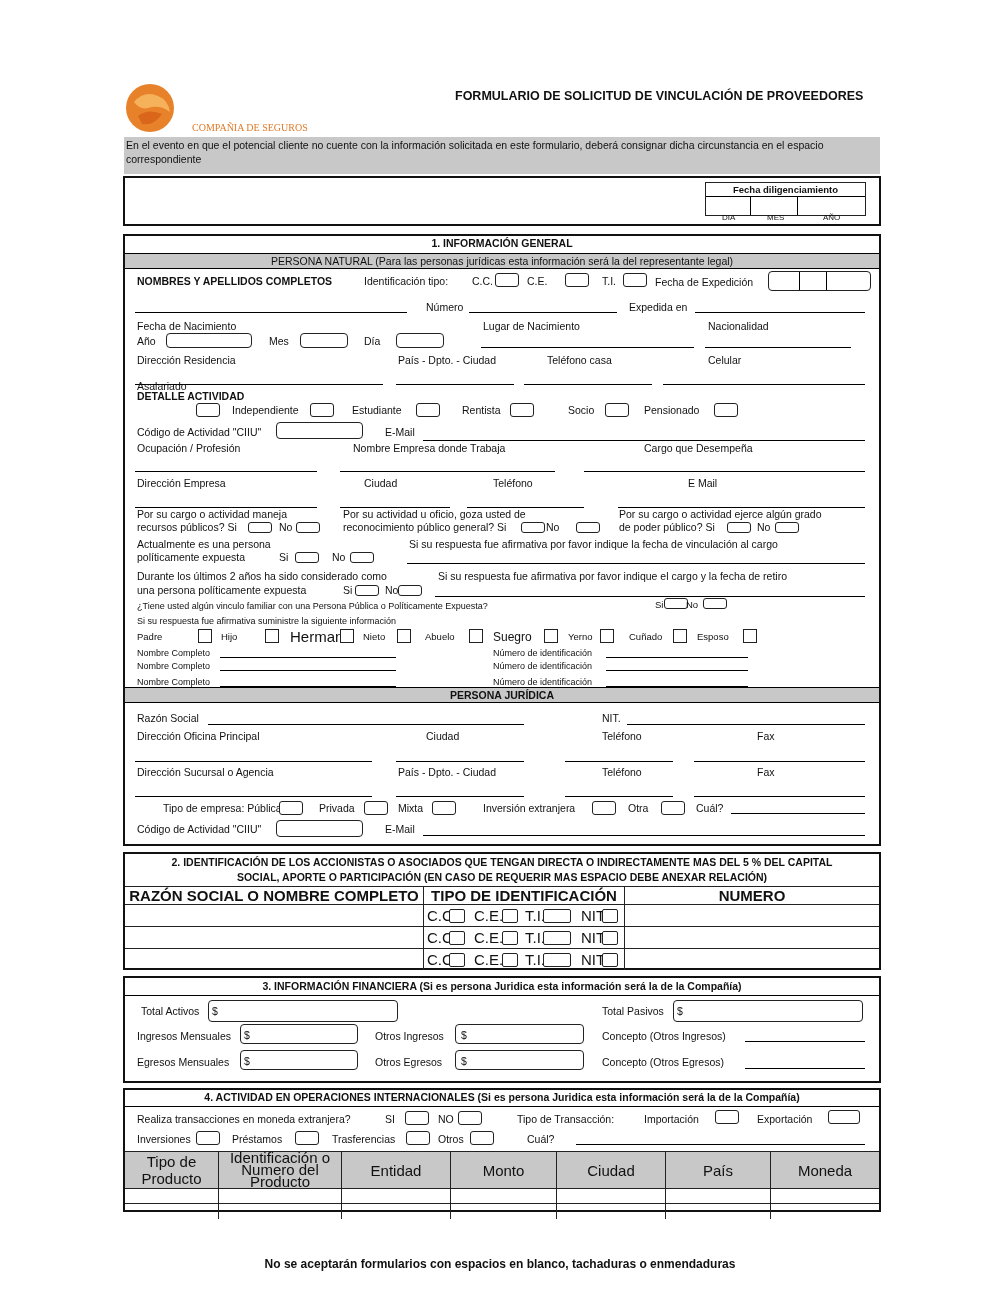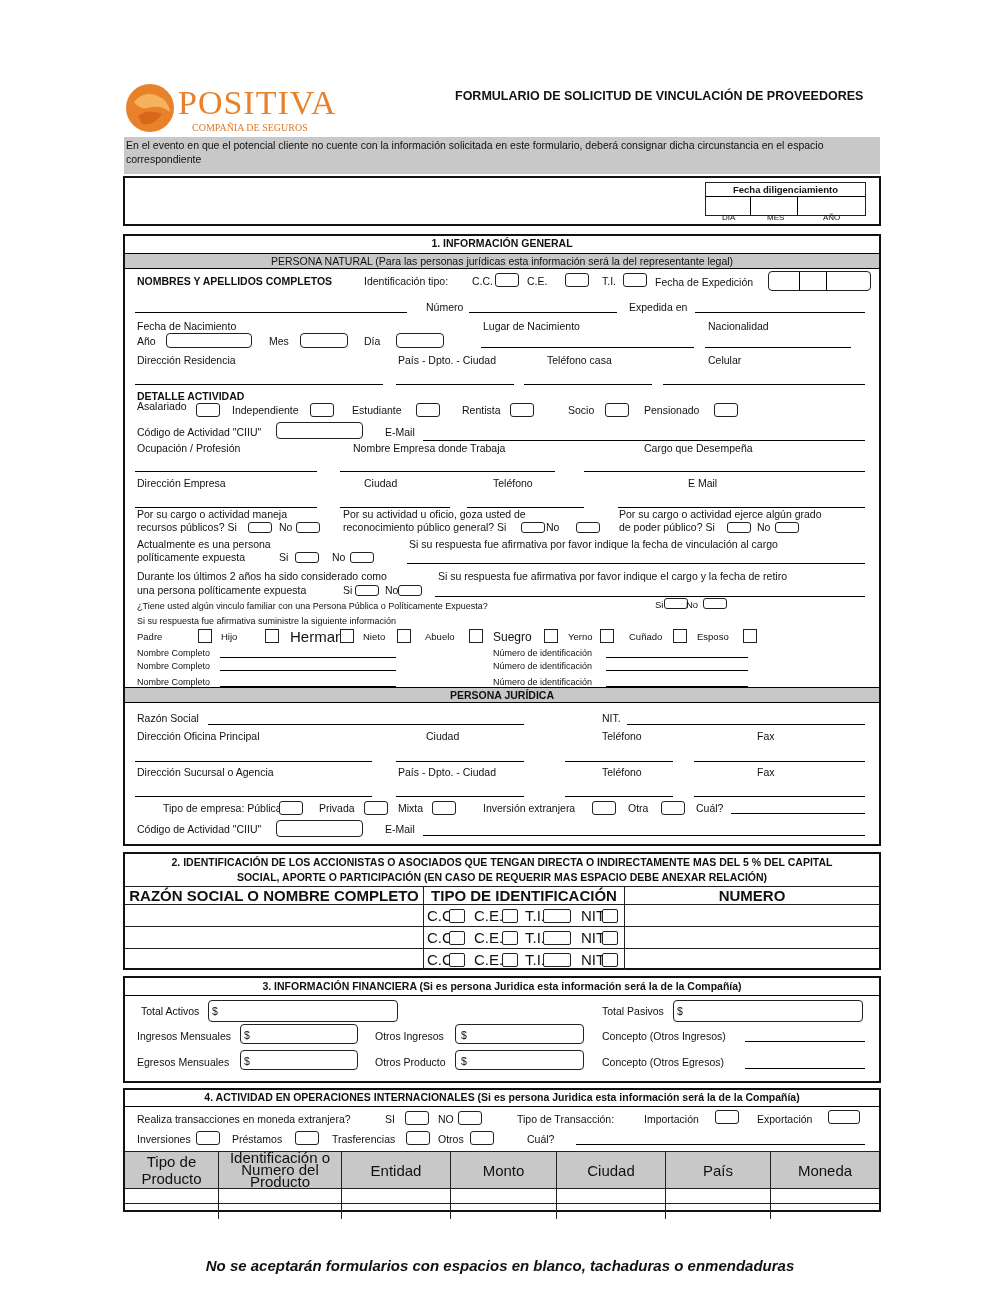--- a/index.html
+++ b/index.html
@@ -27,7 +27,6 @@
     <path d="M10 20 Q20 8 34 14 Q44 18 46 30 Q36 22 24 26 Q16 28 10 20Z" fill="#f6b25a"></path>
     <path d="M14 34 Q24 26 38 32 Q30 44 18 42Z" fill="#d9661a"></path>
   </svg>
-  <div class="t" style="left:54px;top:4px;font-family:'Liberation Serif',serif;font-size:34px;line-height:34px;color:#e8822a;letter-spacing:1px;">POSITIVA</div>
   <div class="t" style="left:68px;top:40px;font-family:'Liberation Serif',serif;font-size:10px;color:#e07a28;">COMPAÑIA DE SEGUROS</div>
 </div>
 

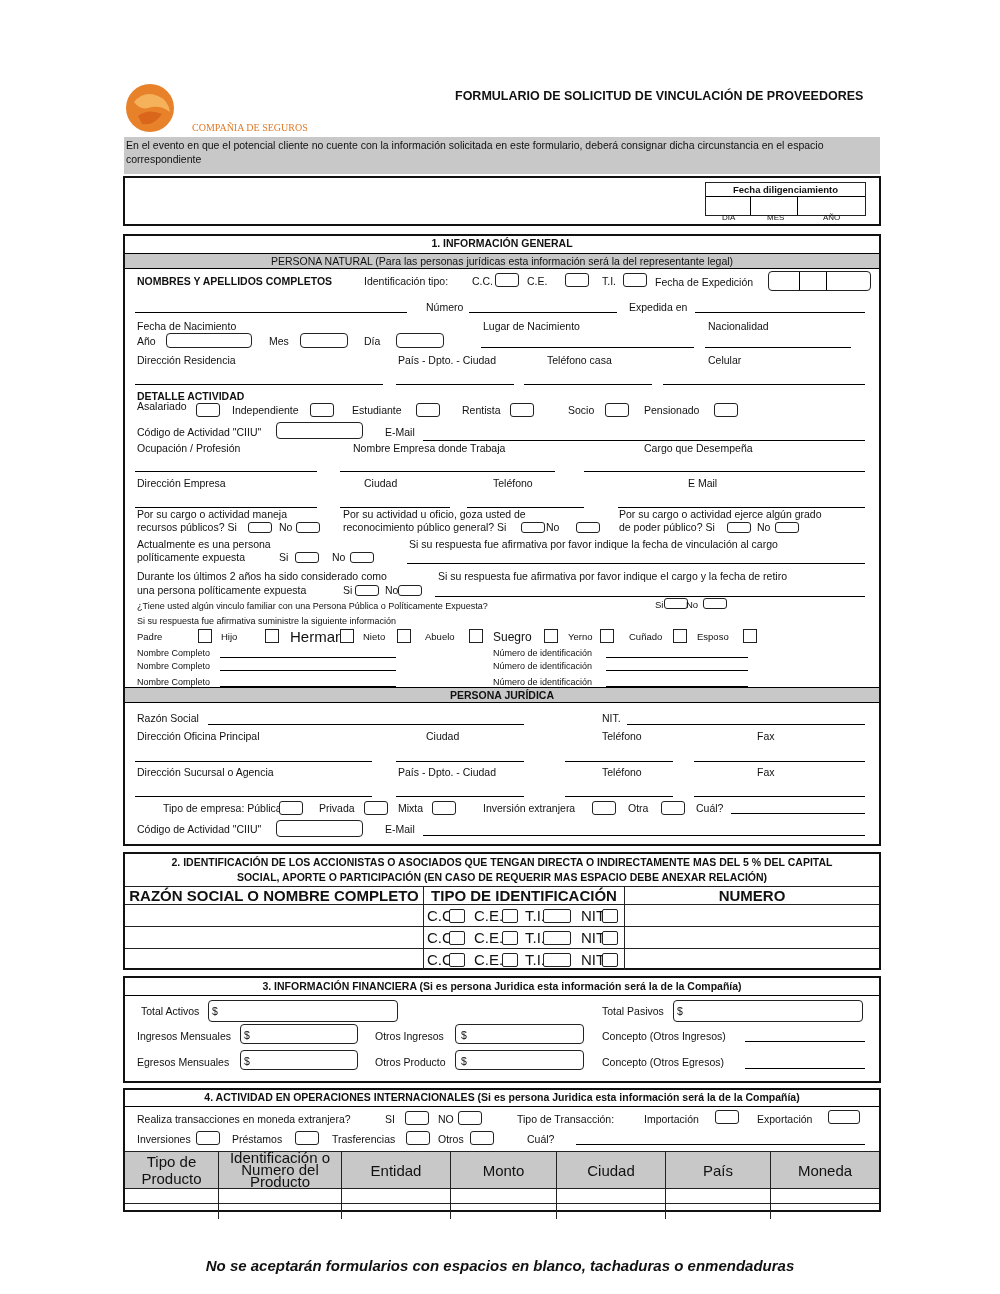--- a/index.html
+++ b/index.html
@@ -96,7 +96,7 @@
 <div class="line" style="left:663px;top:384px;width:202px;"></div>
 
 <div class="t b" style="left:137px;top:390px;">DETALLE ACTIVIDAD</div>
-<div class="t" style="left:137px;top:400px;text-align:right;">Asalariado</div>
+<div class="t" style="left:137px;top:380px;text-align:right;">Asalariado</div>
 <div class="cb" style="left:196px;top:403px;"></div>
 <div class="t" style="left:232px;top:404px;">Independiente</div>
 <div class="cb" style="left:310px;top:403px;"></div>

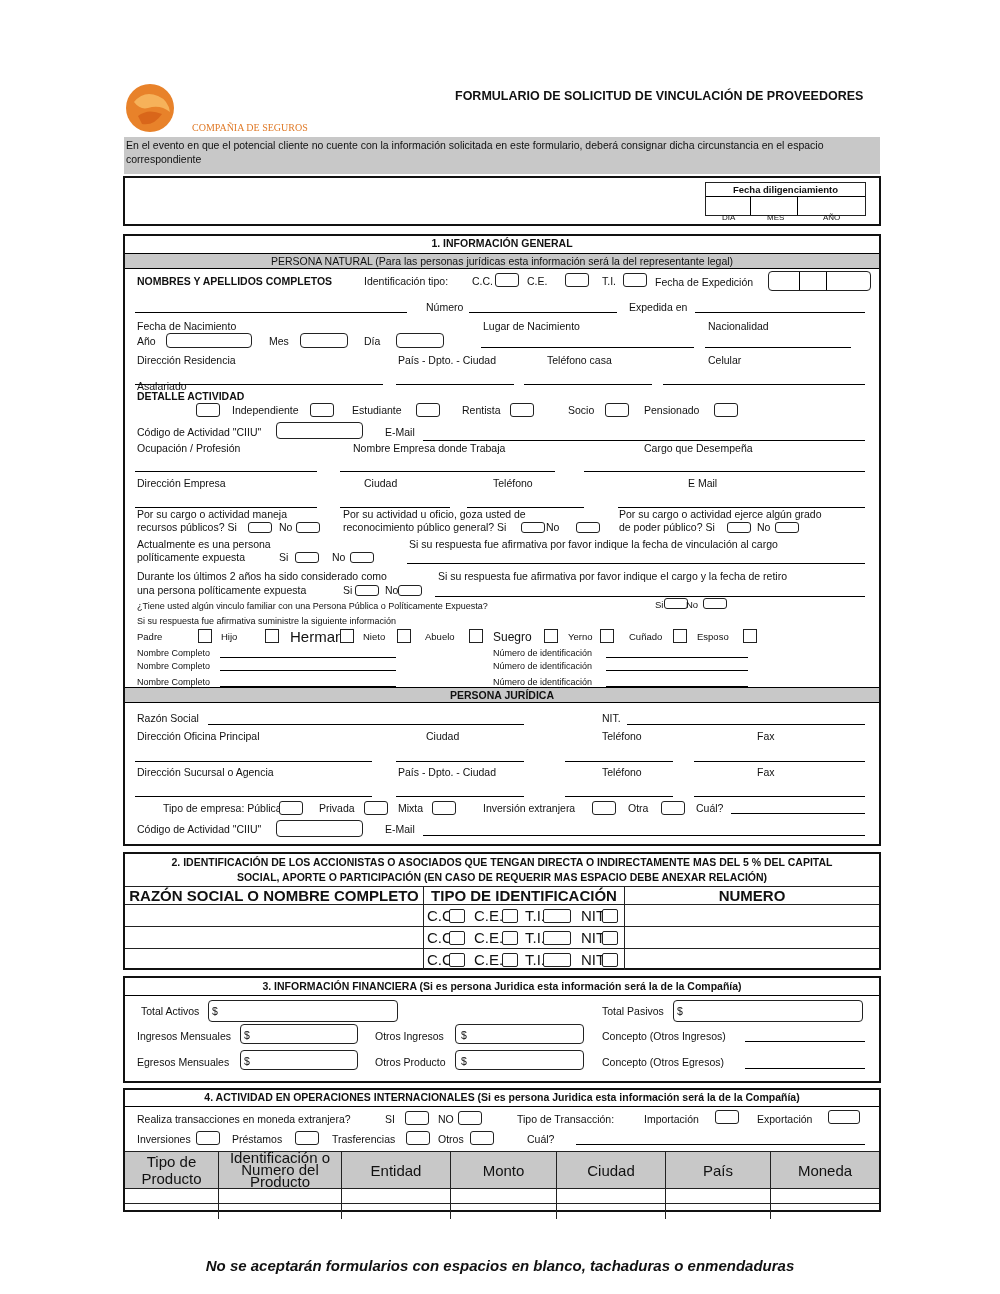--- a/index.html
+++ b/index.html
@@ -338,7 +338,7 @@
 <div class="inbox" style="left:240px;top:1050px;width:116px;height:18px;">
     <span class="t" style="left:3px;top:4px;">$</span>
   </div>
-<div class="t" style="left:375px;top:1056px;">Otros Producto</div>
+<div class="t" style="left:375px;top:1056px;">Otros Egresos</div>
 <div class="inbox" style="left:455px;top:1050px;width:127px;height:18px;">
     <span class="t" style="left:5px;top:4px;">$</span>
   </div>

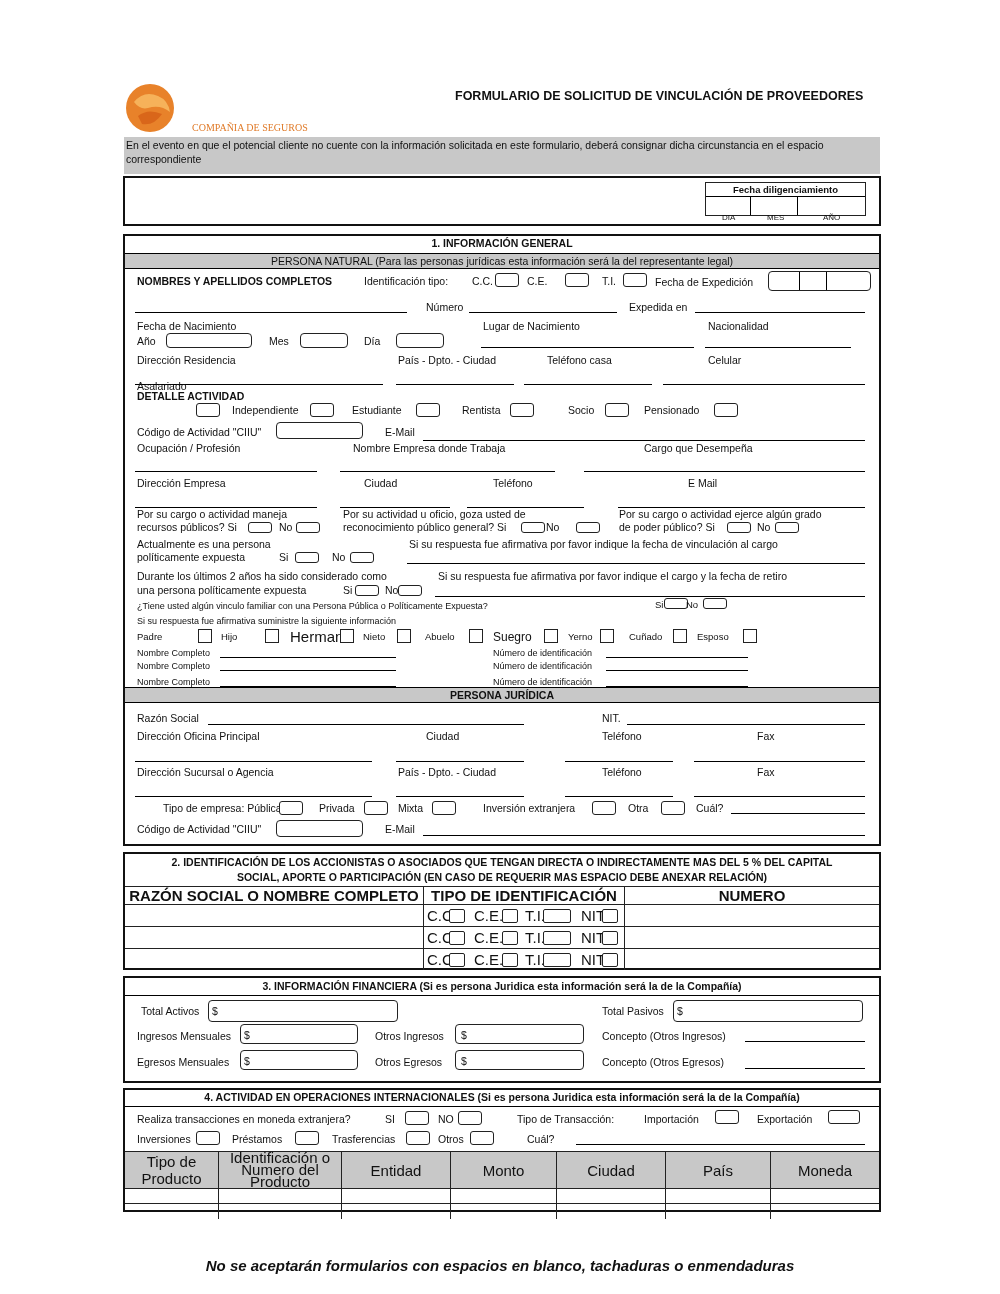--- a/index.html
+++ b/index.html
@@ -403,6 +403,6 @@
 </tbody>
   </table>
 
-<div class="hdr" style="left:0;width:1000px;top:1257px;font-size:15px;font-style:italic;">No se aceptarán formularios con espacios en blanco, tachaduras o enmendaduras</div>
+<div class="hdr" style="left:0;width:1000px;top:1257px;font-size:12px;">No se aceptarán formularios con espacios en blanco, tachaduras o enmendaduras</div>
 
 </body></html>

